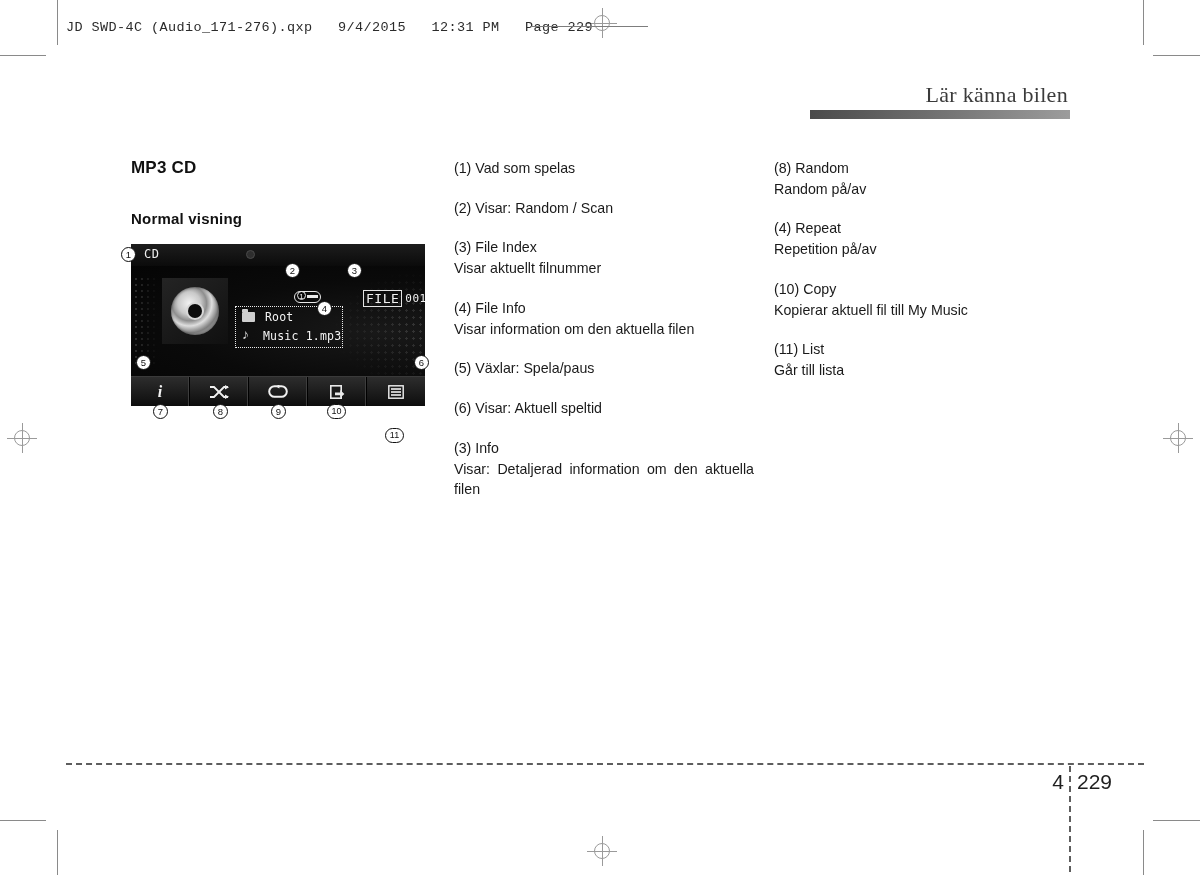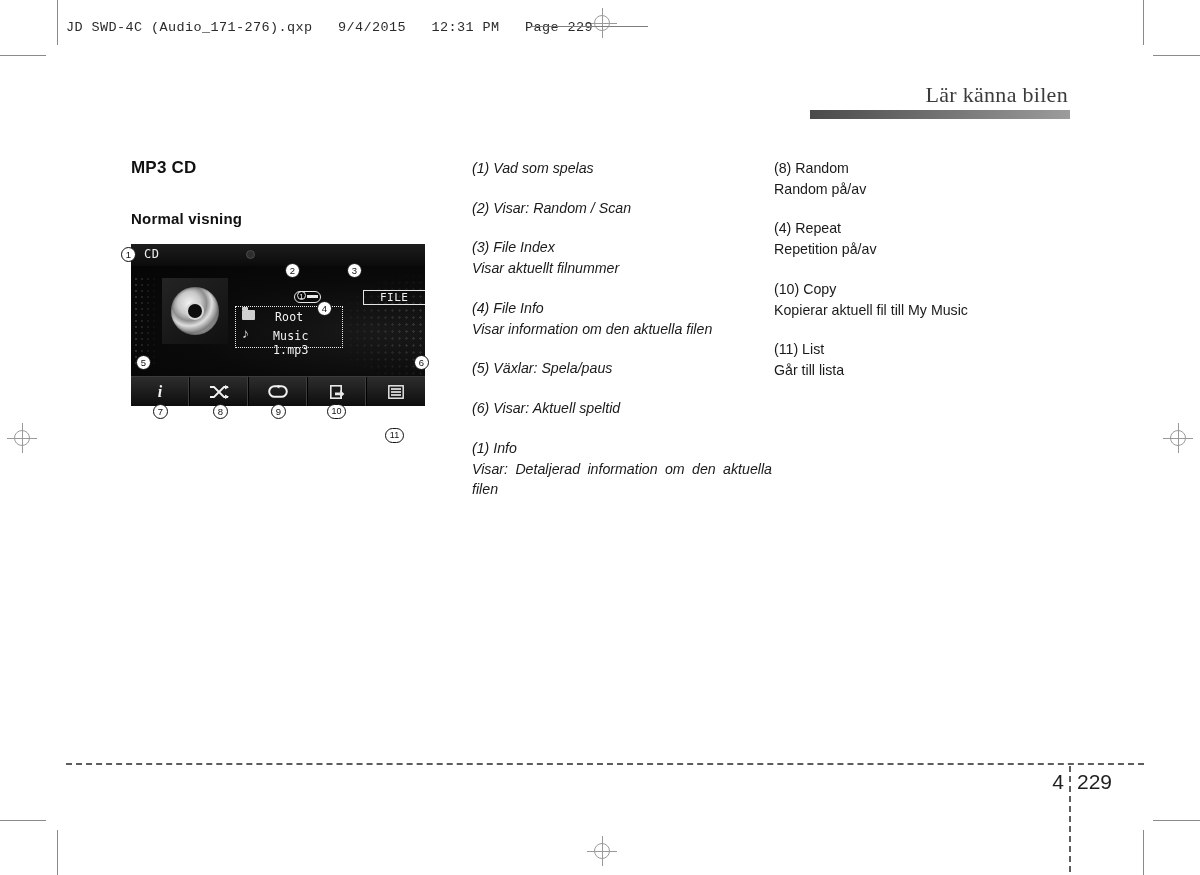--- a/index.html
+++ b/index.html
@@ -43,7 +43,7 @@
   
   .col { position: absolute; top: 158px; }
   .col-left  { left: 131px;  width: 300px; }
-  .col-mid   { left: 472px;  width: 300px; font-style: italic; }
+  .col-mid   { left: 454px;  width: 300px; }
   .col-right { left: 774px;  width: 300px; }
 
   h2.sec-title { font-size: 17px; font-weight: bold; color:#111; letter-spacing:0.2px; }

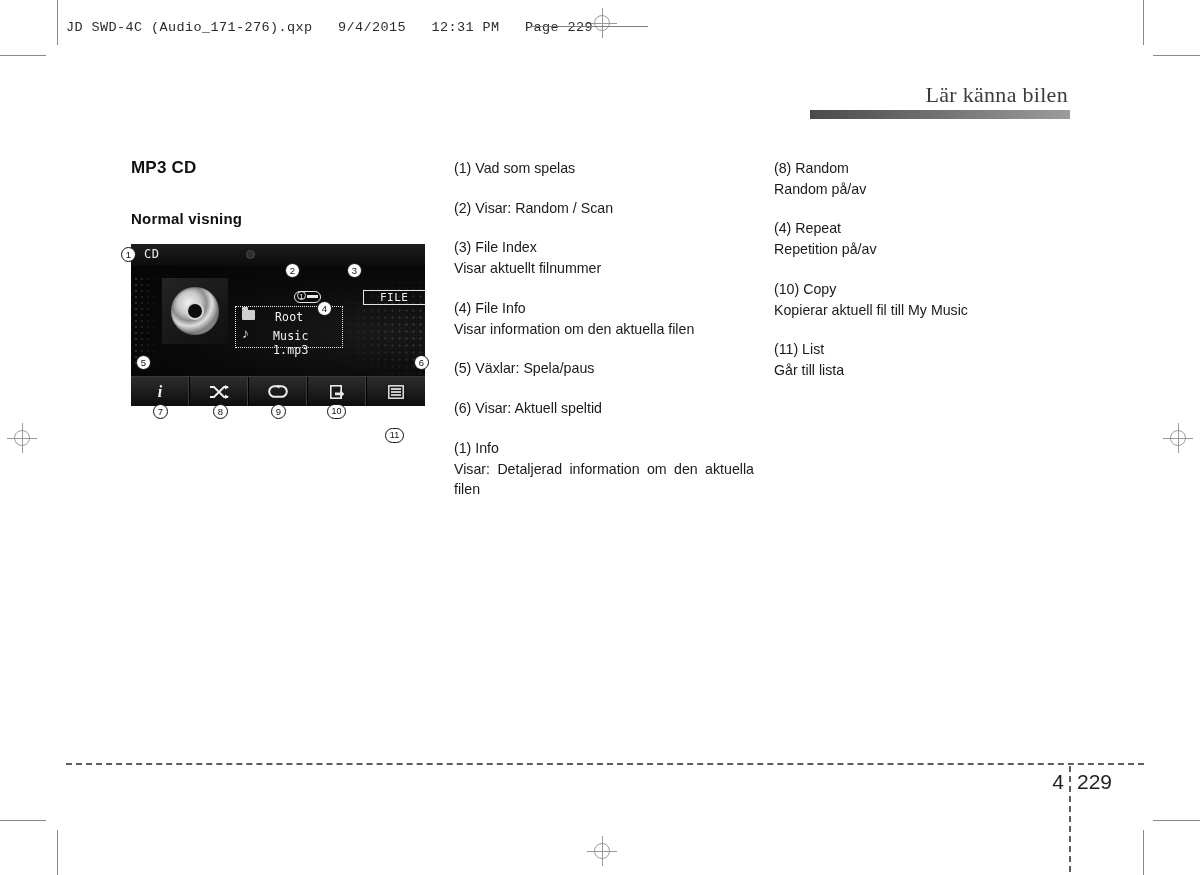--- a/index.html
+++ b/index.html
@@ -120,8 +120,8 @@
   }
   .fileidx { position:absolute; left: 232px; top: 24px; display:flex; align-items:center; gap:3px; }
   .fileidx .tag {
-    font-family:"DejaVu Sans Mono", monospace; font-size: 11px; color:#f0f0f0;
-    border: 1.2px solid #e4e4e4; padding: 0px 16px; letter-spacing:0.5px;
+    font-family:"DejaVu Sans Mono", monospace; font-size: 13px; color:#f0f0f0;
+    border: 1.2px solid #e4e4e4; padding: 0px 2px; letter-spacing:0.5px;
   }
   .fileidx .num {
     font-family:"DejaVu Sans Mono", monospace; font-size: 11px; color:#f2f2f2; letter-spacing:0.5px;text-align:center;

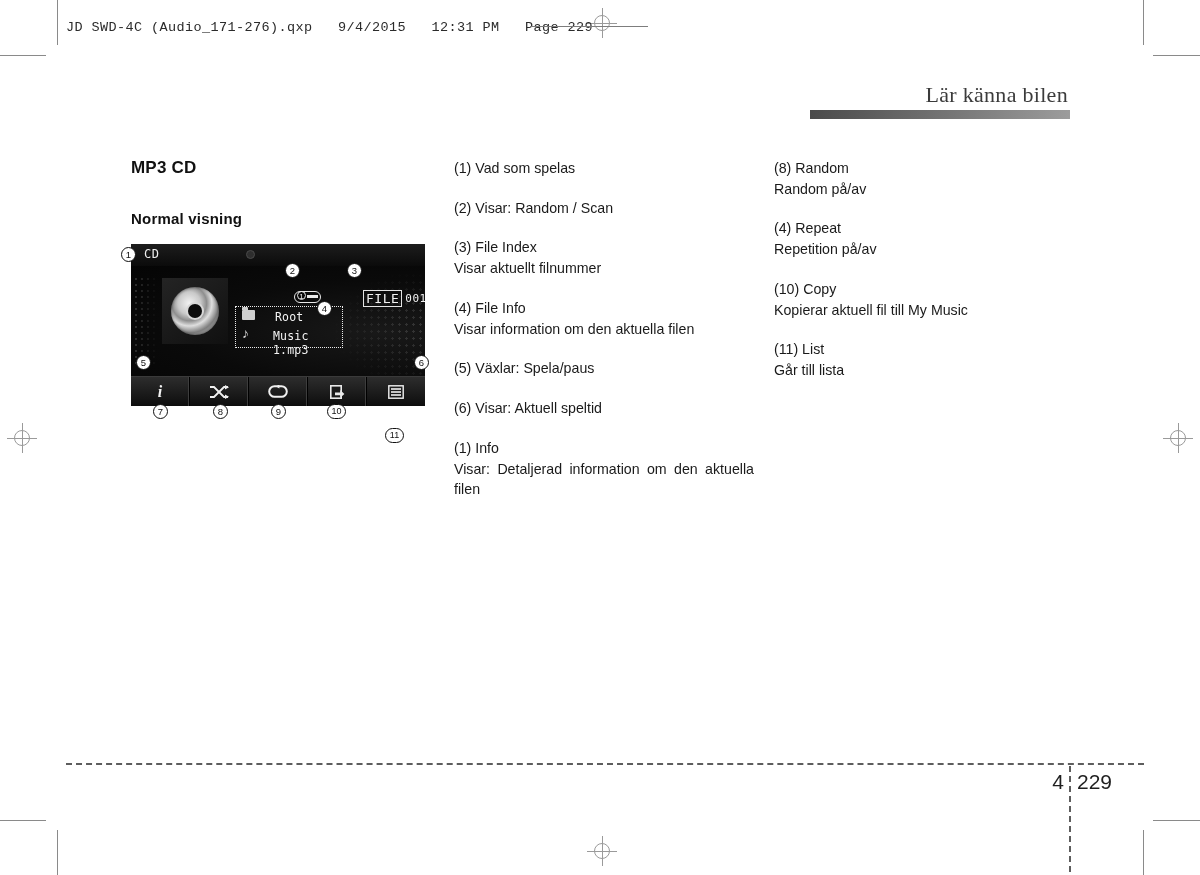--- a/index.html
+++ b/index.html
@@ -131,7 +131,7 @@
     position:absolute; left: 104px; top: 40px; width: 108px; height: 42px;
     border: 1.6px dotted #e9e9e9;
   }
-  .row { position:absolute; left: 6px; display:flex; gap:20px; }
+  .row { position:absolute; left: 6px; display:flex; align-items:center; gap:10px; }
   .row.r1 { top: 3px; } .row.r2 { top: 22px; }
   .row .txt {
     font-family:"DejaVu Sans Mono", monospace; font-size: 11.5px; color:#f4f4f4; letter-spacing:0.2px;

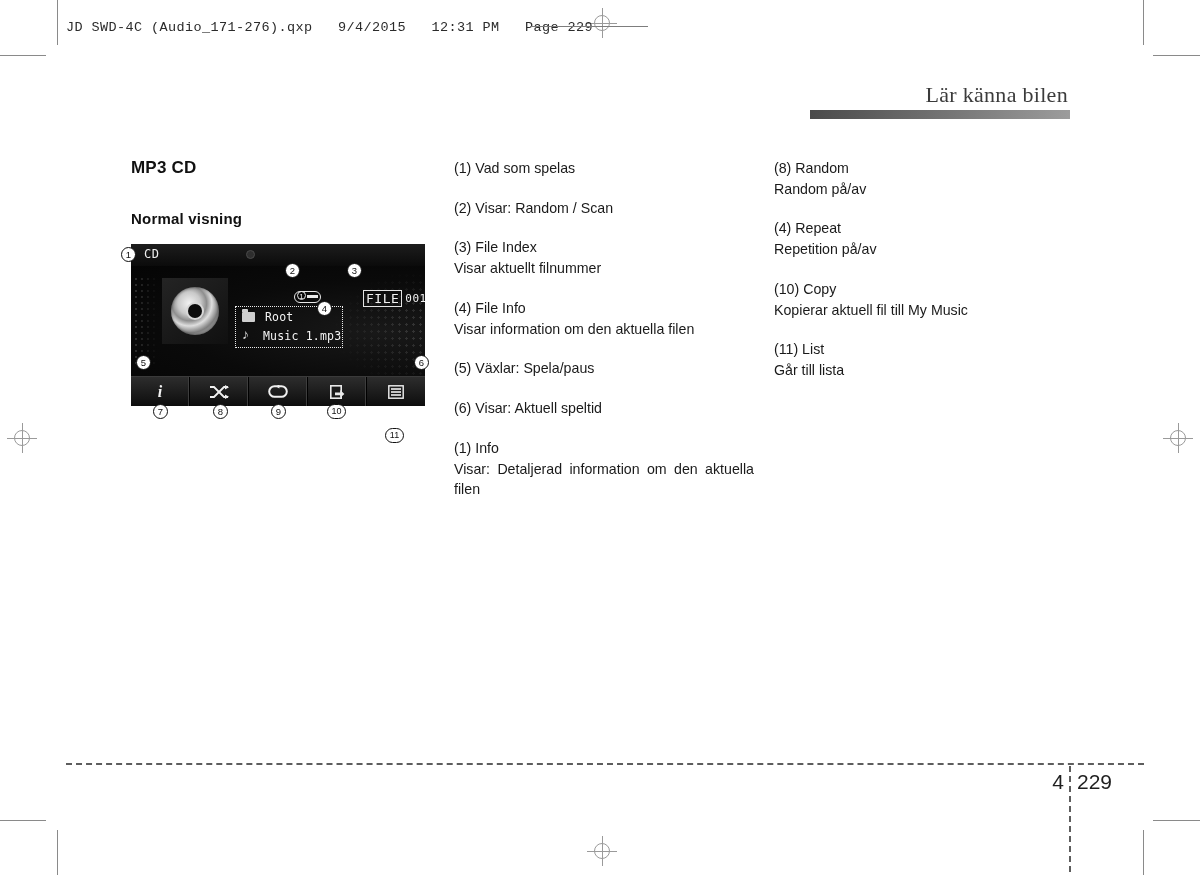--- a/index.html
+++ b/index.html
@@ -366,7 +366,7 @@
       <span class="l1">(6) Visar: Aktuell speltid</span>
     </div>
     <div class="item justify">
-      <span class="l1">(1) Info</span>
+      <span class="l1">(3) Info</span>
       <span class="l2">Visar: Detaljerad information om den aktuella filen</span>
     </div>
   </div>

